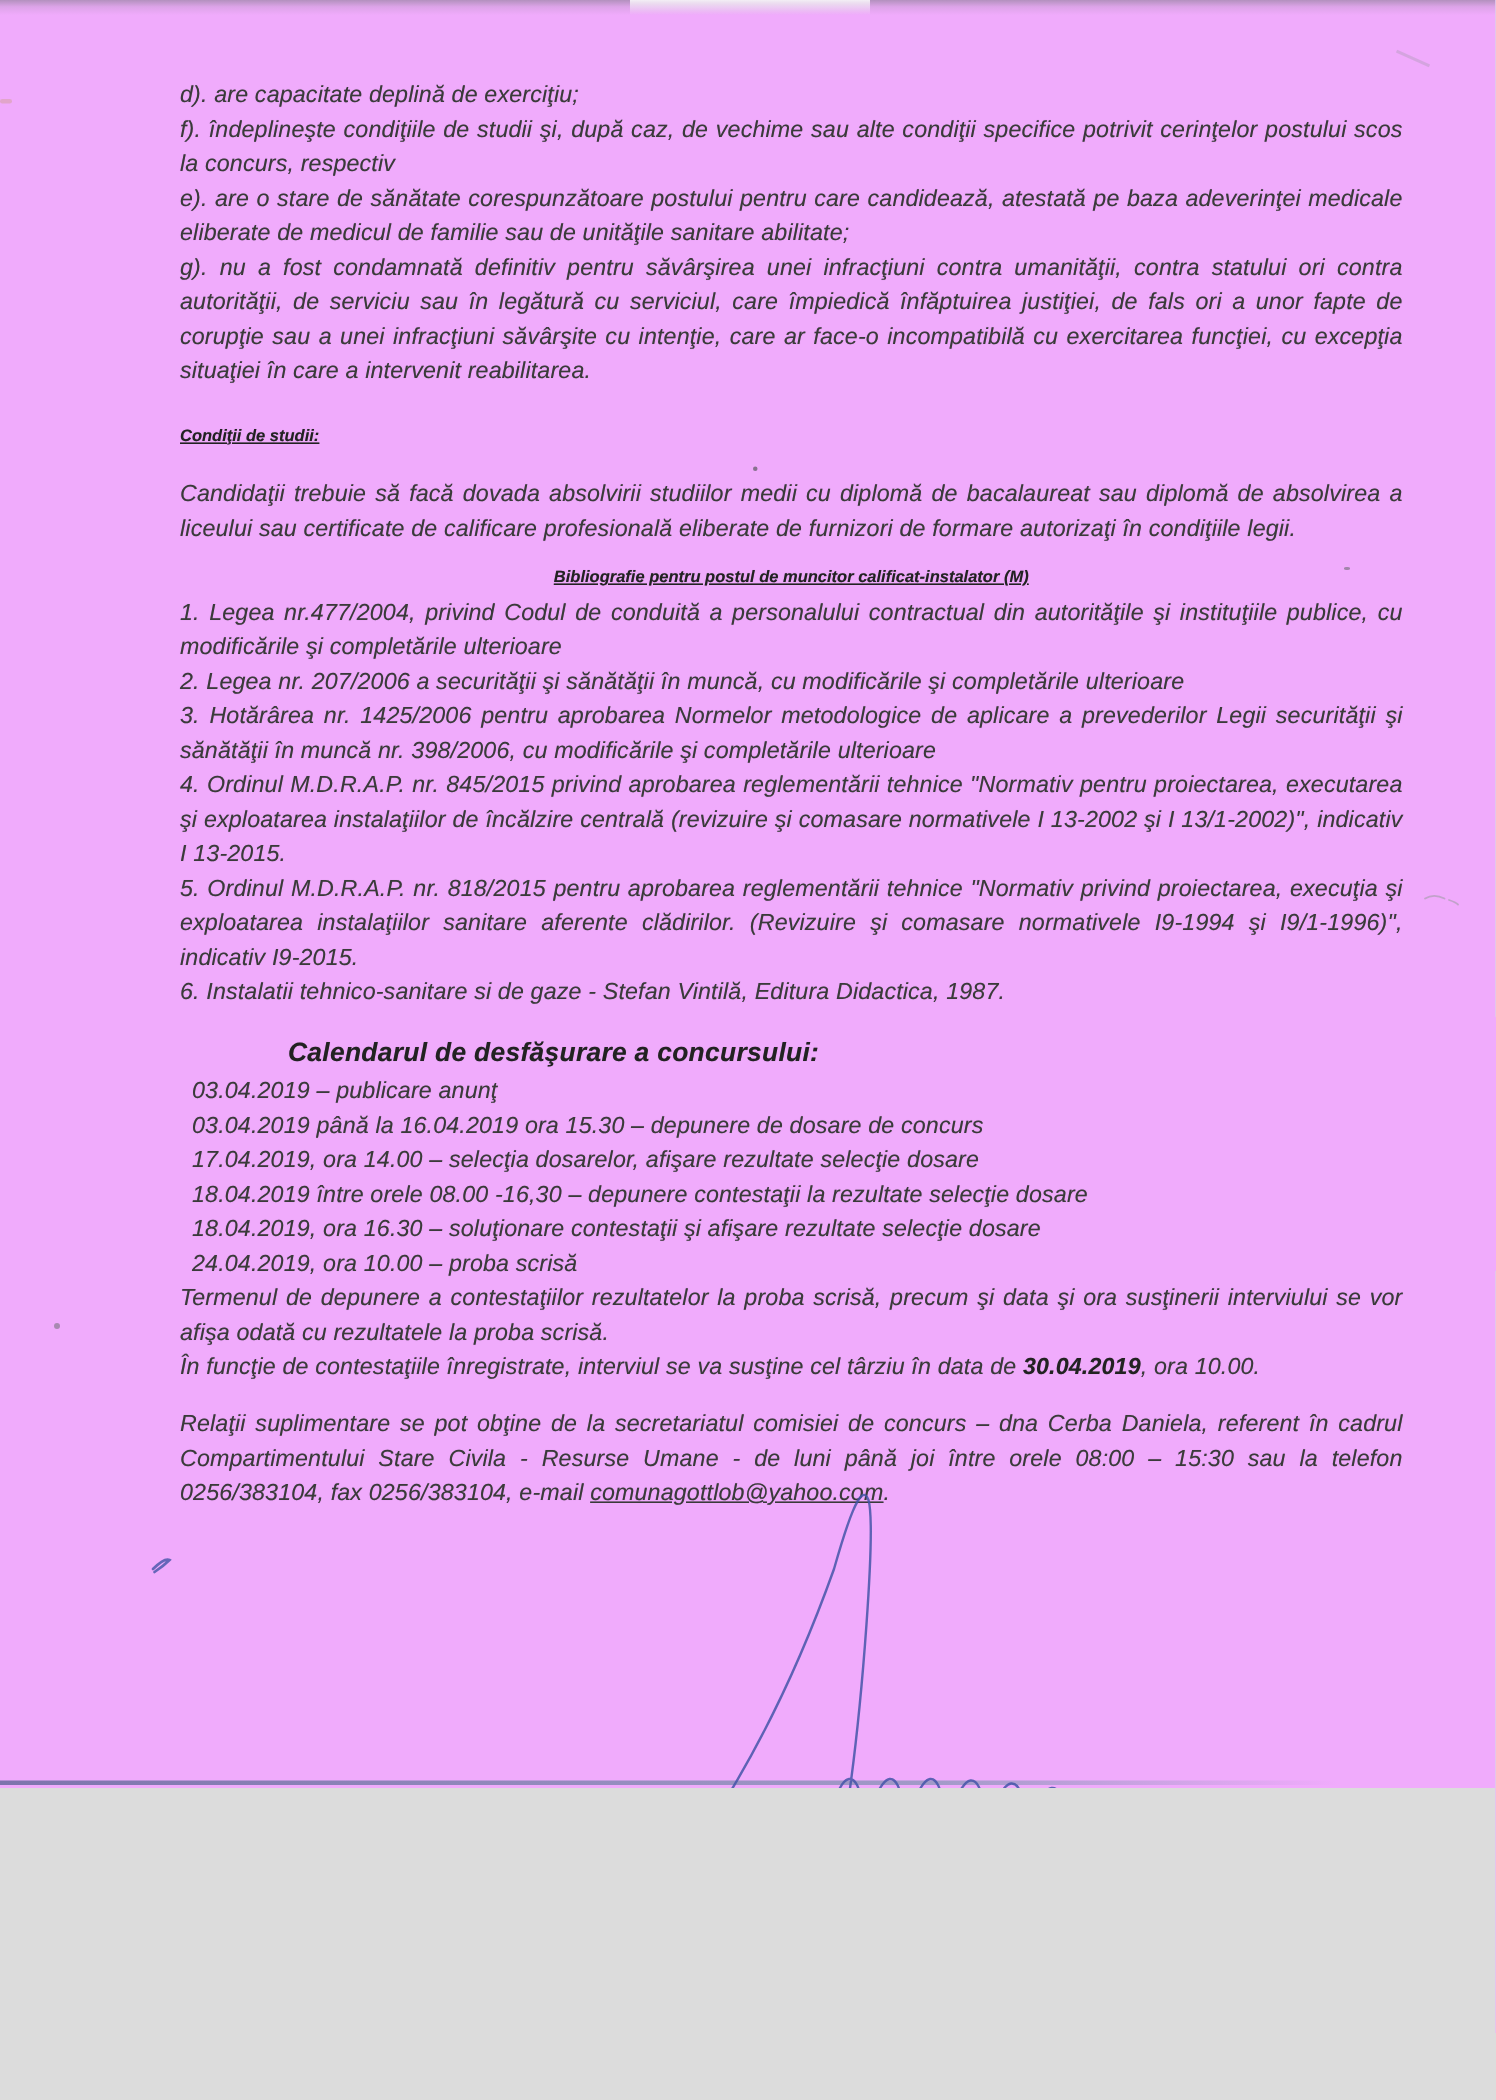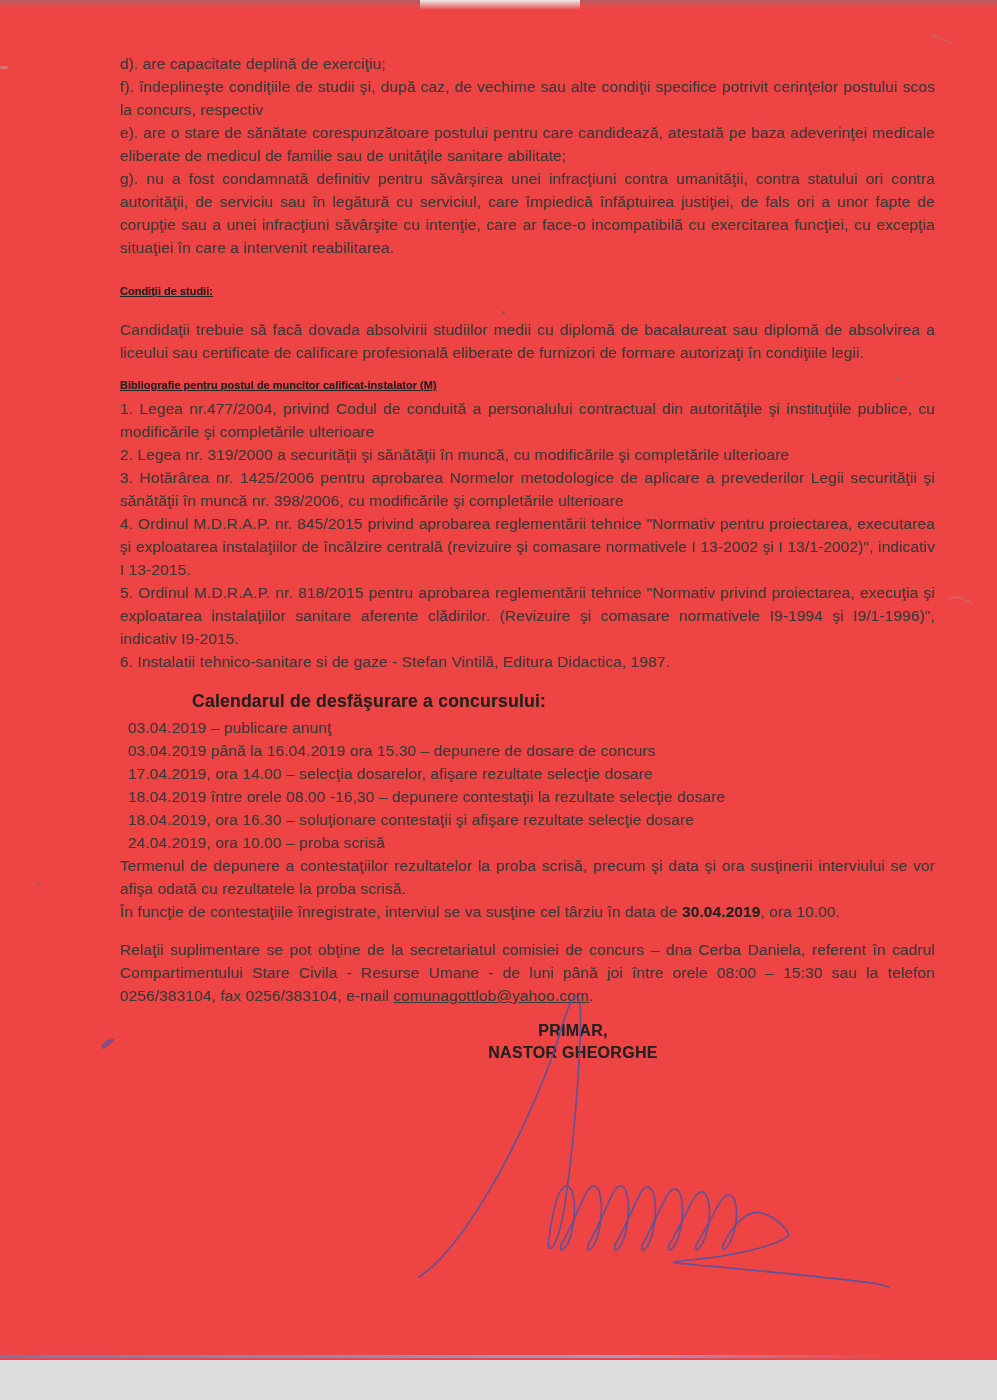--- a/index.html
+++ b/index.html
@@ -4,9 +4,10 @@
 <style>
   html,body{margin:0;padding:0;background:#dcdcdc;}
   .page{
-    position:relative; width:997px; height:1360px; margin:0;
-    background:#ef4444; overflow:hidden;
+    position:relative; width:997px; height:1192px; margin:0;
+    background:#f0abfc; overflow:hidden;
     font-family:"Liberation Sans", sans-serif;
+    font-style:italic;
   }
   .content{position:absolute; left:120px; right:62px; top:52px;}
   .content p{

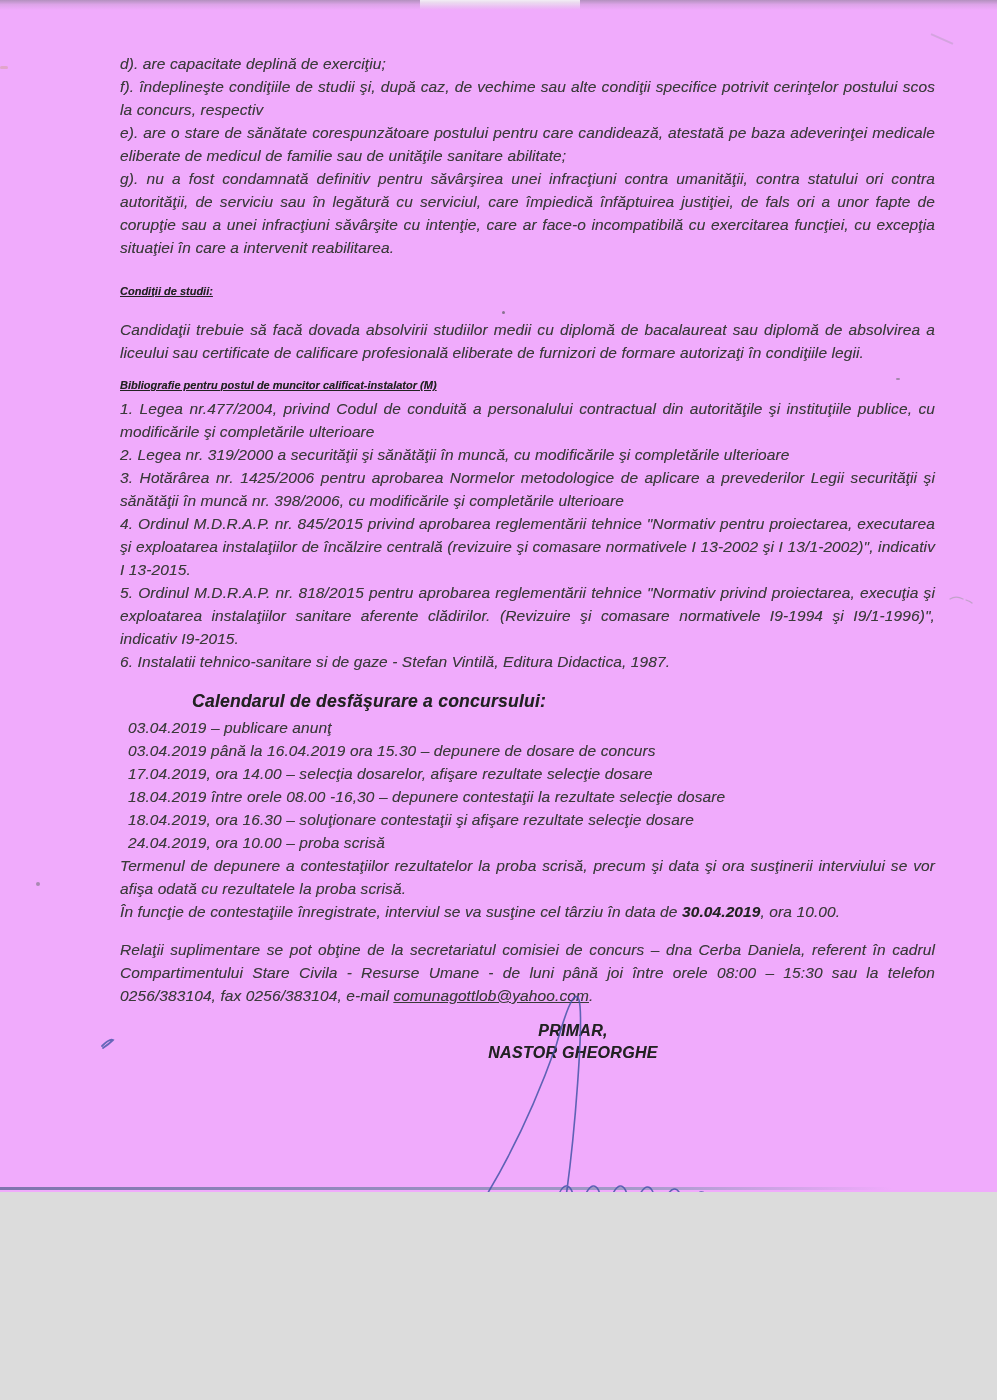--- a/index.html
+++ b/index.html
@@ -21,7 +21,7 @@
     text-decoration:underline; margin:21px 0 15px 0; line-height:23px;
     text-shadow:0 0 .45px rgba(30,30,30,.4);
   }
-  .bib-h{margin:10px 0 0 0;}
+  .bib-h{margin:10px 0 0 0;text-align:center;}
   .cal-h{
     display:block; font-size:17.6px; font-weight:bold; color:#222;
     margin:15px 0 2px 72px; line-height:26px; letter-spacing:.2px;

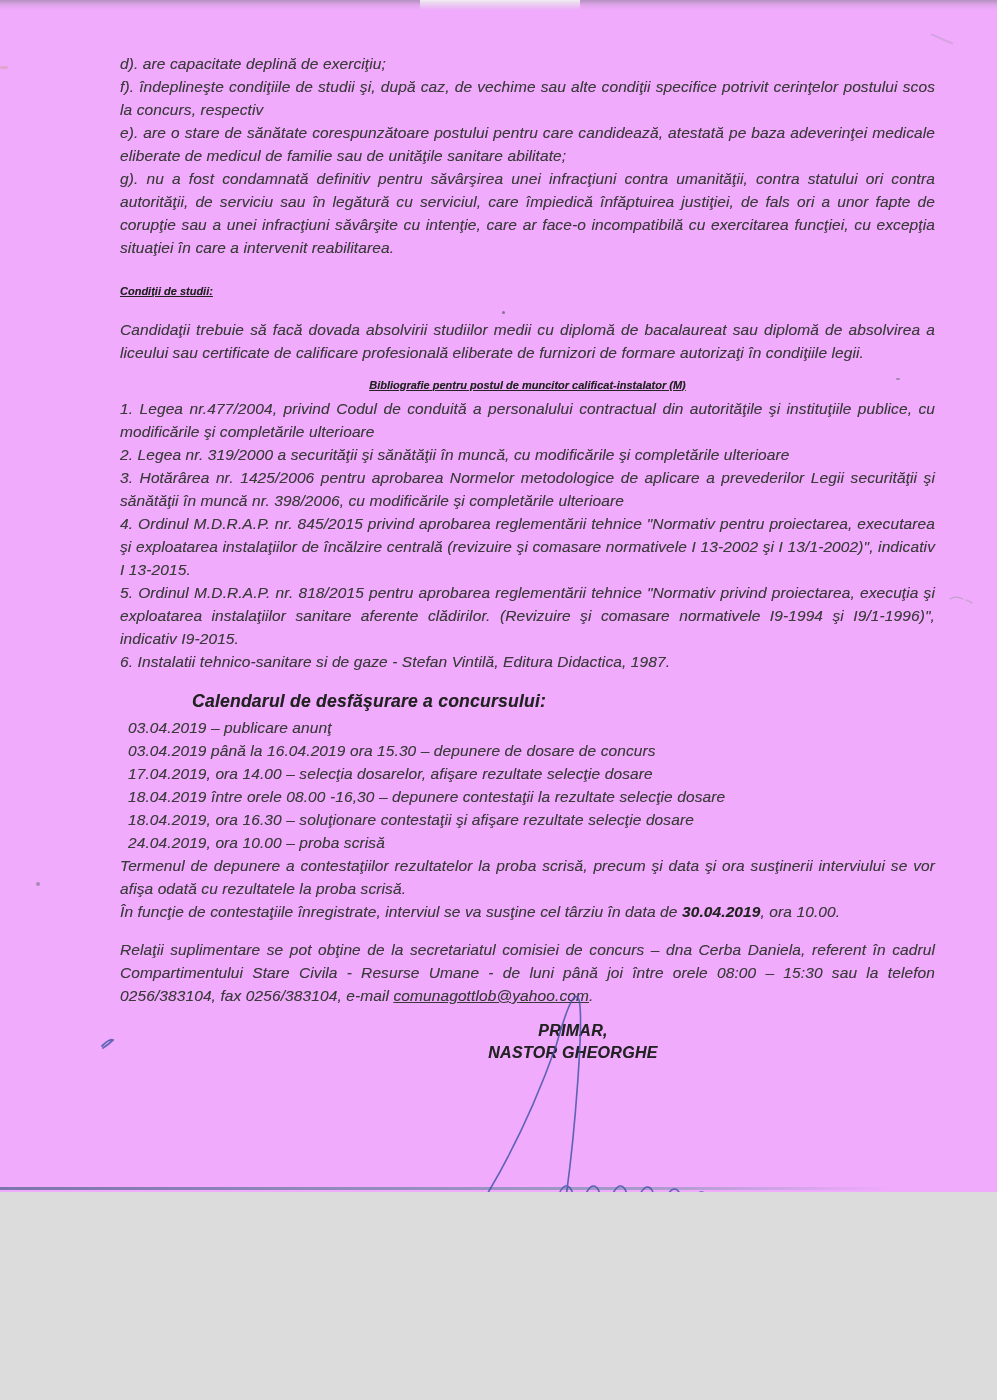--- a/index.html
+++ b/index.html
@@ -79,7 +79,7 @@
 
     <span class="uh bib-h">Bibliografie pentru postul de muncitor calificat-instalator (M)</span>
     <p>1. Legea nr.477/2004, privind Codul de conduită a personalului contractual din autorităţile şi instituţiile publice, cu modificările şi completările ulterioare</p>
-    <p>2. Legea nr. 319/2000 a securităţii şi sănătăţii în muncă, cu modificările şi completările ulterioare</p>
+    <p>2. Legea nr. 207/2006 a securităţii şi sănătăţii în muncă, cu modificările şi completările ulterioare</p>
     <p>3. Hotărârea nr. 1425/2006 pentru aprobarea Normelor metodologice de aplicare a prevederilor Legii securităţii şi sănătăţii în muncă nr. 398/2006, cu modificările şi completările ulterioare</p>
     <p>4. Ordinul M.D.R.A.P. nr. 845/2015 privind aprobarea reglementării tehnice "Normativ pentru proiectarea, executarea şi exploatarea instalaţiilor de încălzire centrală (revizuire şi comasare normativele I 13-2002 şi I 13/1-2002)", indicativ I 13-2015.</p>
     <p>5. Ordinul M.D.R.A.P. nr. 818/2015 pentru aprobarea reglementării tehnice "Normativ privind proiectarea, execuţia şi exploatarea instalaţiilor sanitare aferente clădirilor. (Revizuire şi comasare normativele I9-1994 şi I9/1-1996)", indicativ I9-2015.</p>

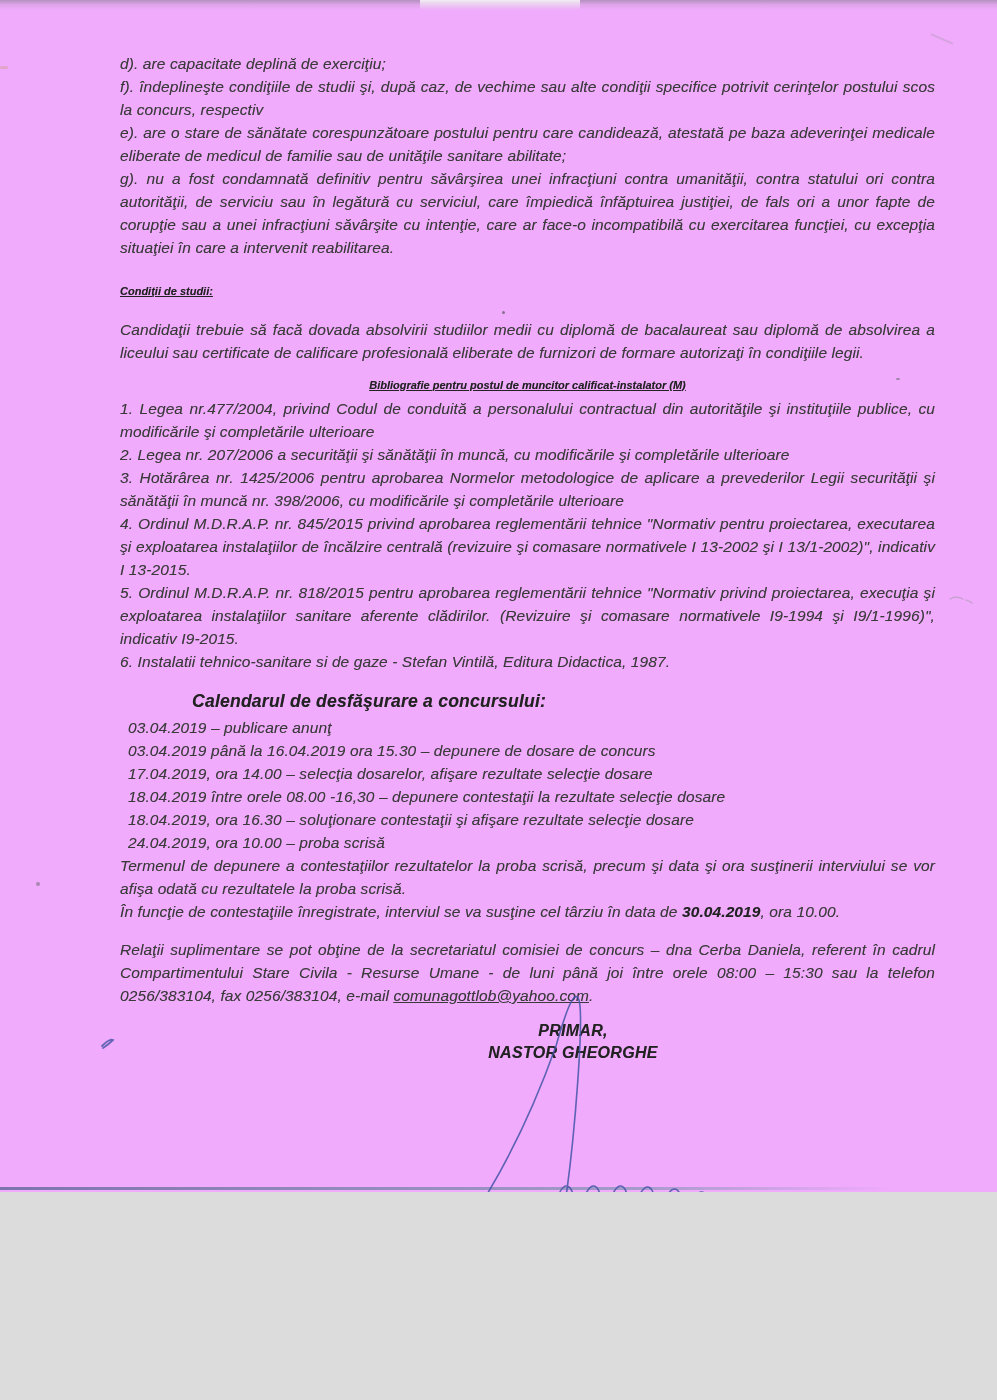--- a/index.html
+++ b/index.html
@@ -98,10 +98,6 @@
 
     <p class="contact"><span>Relaţii suplimentare se pot obţine de la secretariatul comisiei de concurs – dna Cerba Daniela, referent în cadrul Compartimentului Stare Civila - Resurse Umane - de luni până joi între orele 08:00 – 15:30 sau la telefon 0256/383104, fax 0256/383104, e-mail </span><span class="email">comunagottlob@yahoo.com</span><span>.</span></p>
 
-    <div class="sig-block">
-      <p>PRIMAR,</p>
-      <p>NASTOR GHEORGHE</p>
-    </div>
 
   </div>
 

